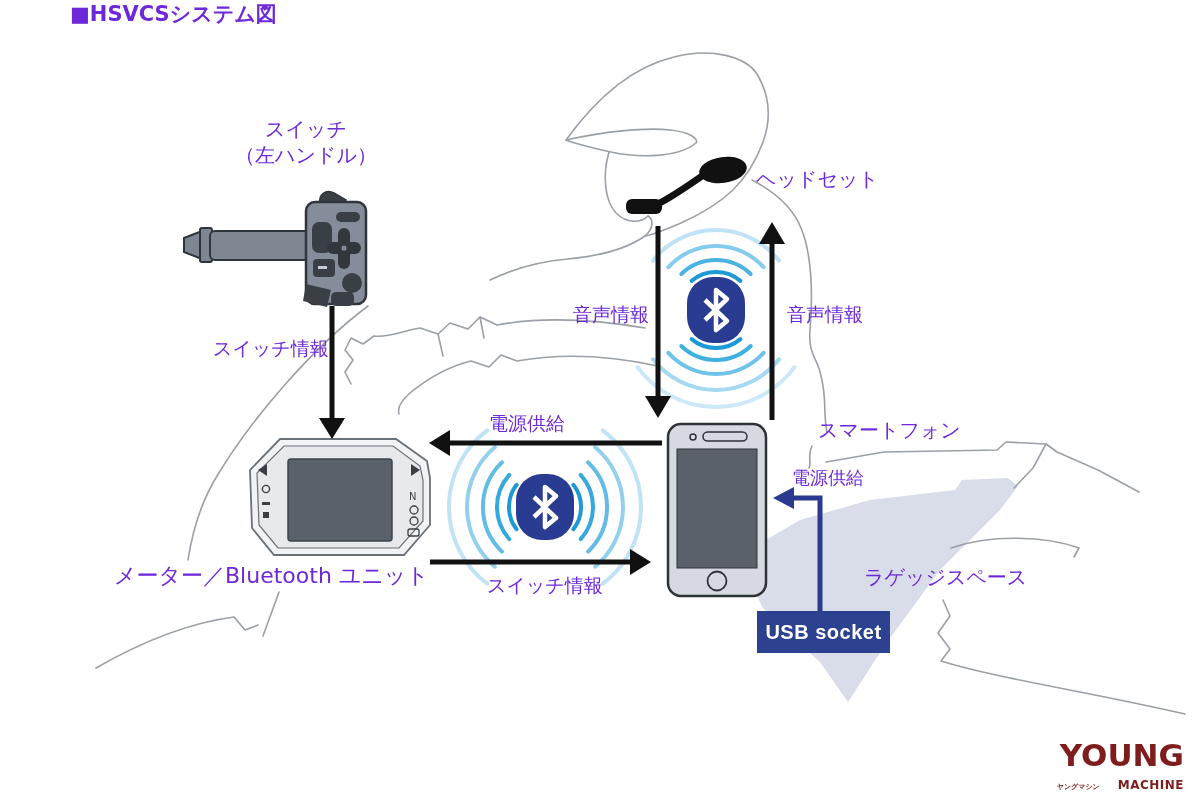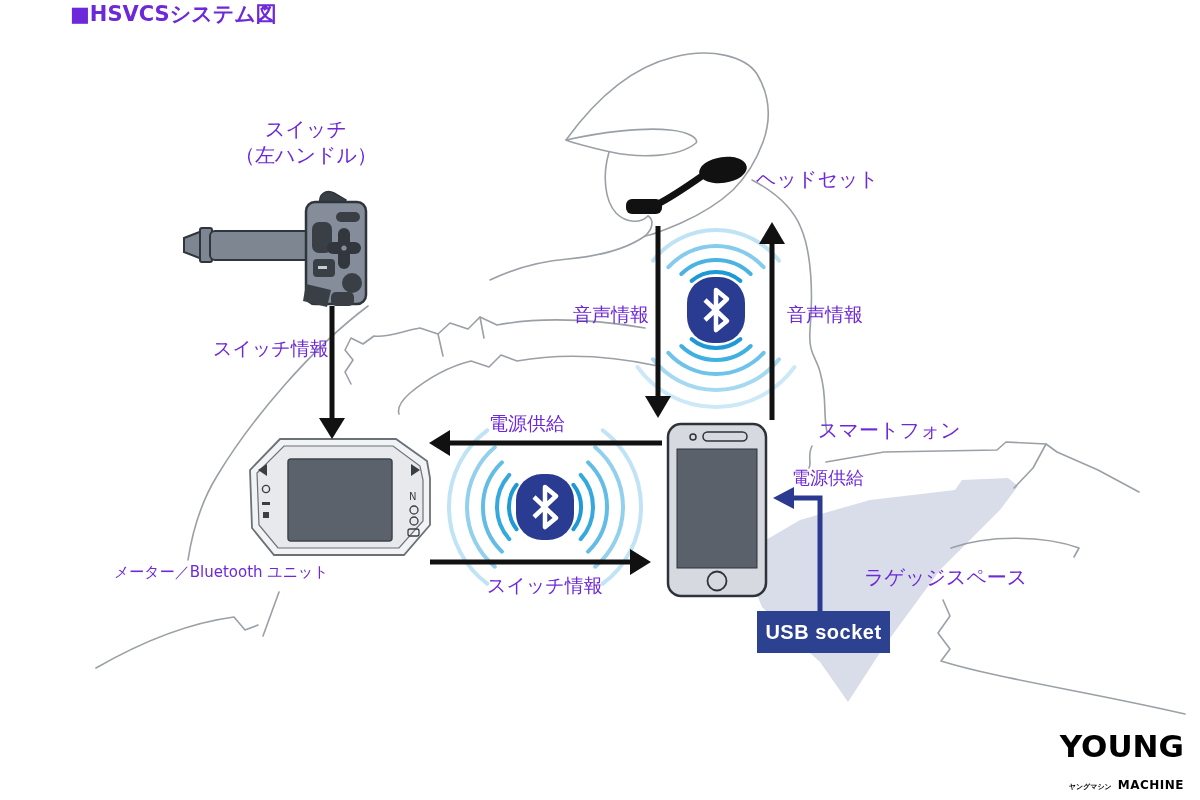--- a/index.html
+++ b/index.html
@@ -8,7 +8,7 @@
   .stage svg{position:absolute;left:0;top:0;}
   .lbl{position:absolute;color:#6d28d9;white-space:nowrap;line-height:1.2;
        font-family:"DejaVu Sans",sans-serif;}
-  .t21{font-size:15px;} .t20{font-size:20px;} .t19{font-size:19px;} .t18{font-size:18px;}
+  .t21{font-size:22px;} .t20{font-size:20px;} .t19{font-size:19px;} .t18{font-size:18px;}
   .title{font-size:21px;font-weight:700;}
   .center{text-align:center;}
   .usb-box{position:absolute;left:757px;top:611px;width:133px;height:42px;

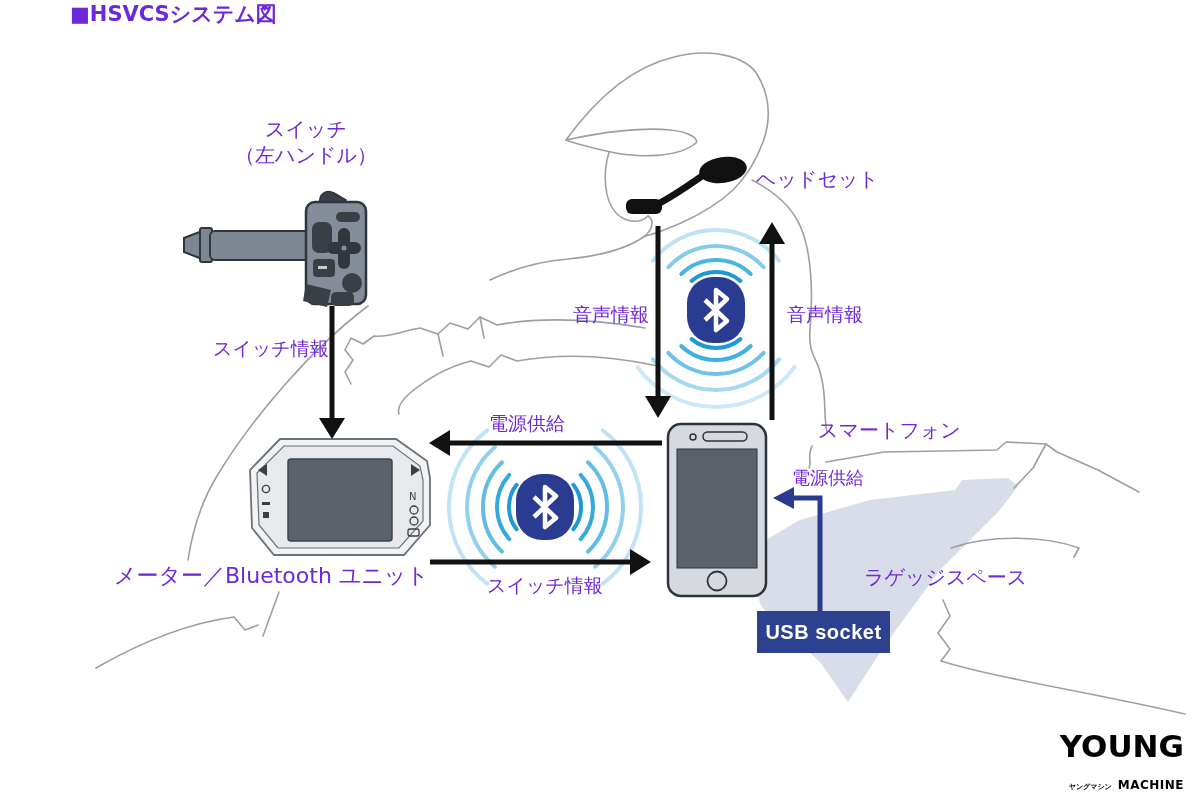--- a/index.html
+++ b/index.html
@@ -15,7 +15,7 @@
            display:flex;align-items:center;justify-content:center;}
   .usb-box span{color:#ffffff;font-weight:700;font-size:20px;
                 font-family:"Liberation Sans","DejaVu Sans",sans-serif;letter-spacing:0.5px;}
-  .logo{position:absolute;right:16px;bottom:8px;text-align:right;color:#000000;}
+  .logo{position:absolute;right:16px;bottom:8px;text-align:right;color:#7f1d1d;}
   .logo-young{font-size:31px;font-weight:800;line-height:0.8;letter-spacing:0px;}
   .logo-sub{display:flex;justify-content:flex-end;align-items:baseline;gap:6px;margin-top:19px;}
   .logo-kana{font-size:7px;font-weight:700;}

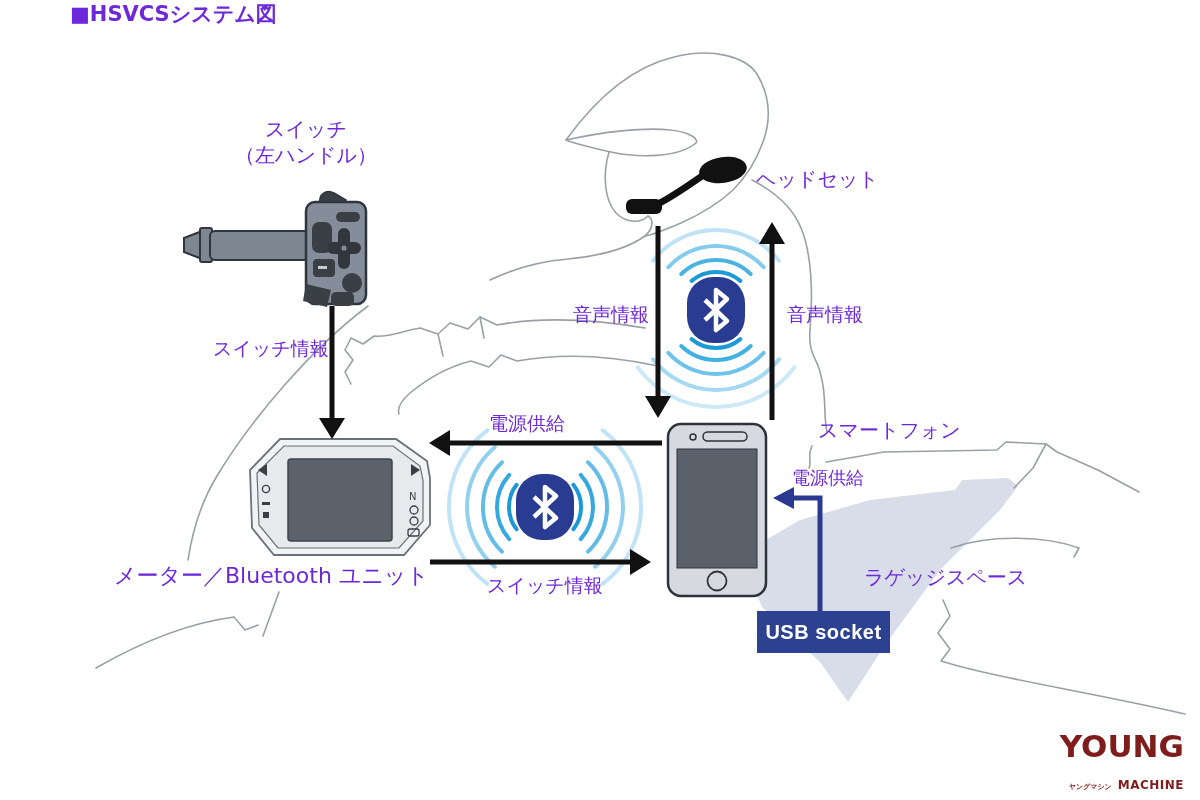--- a/index.html
+++ b/index.html
@@ -17,7 +17,7 @@
                 font-family:"Liberation Sans","DejaVu Sans",sans-serif;letter-spacing:0.5px;}
   .logo{position:absolute;right:16px;bottom:8px;text-align:right;color:#7f1d1d;}
   .logo-young{font-size:31px;font-weight:800;line-height:0.8;letter-spacing:0px;}
-  .logo-sub{display:flex;justify-content:flex-end;align-items:baseline;gap:6px;margin-top:19px;}
+  .logo-sub{display:flex;justify-content:flex-end;align-items:baseline;gap:18px;margin-top:10px;}
   .logo-kana{font-size:7px;font-weight:700;}
   .logo-machine{font-size:12px;font-weight:800;letter-spacing:0.5px;}
 </style>

